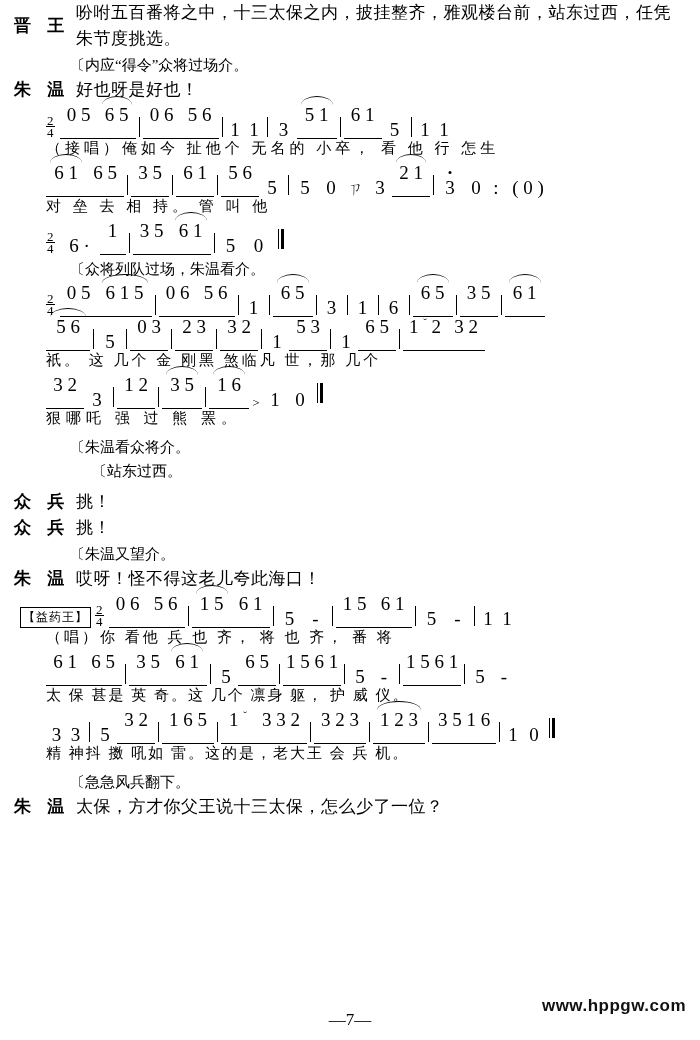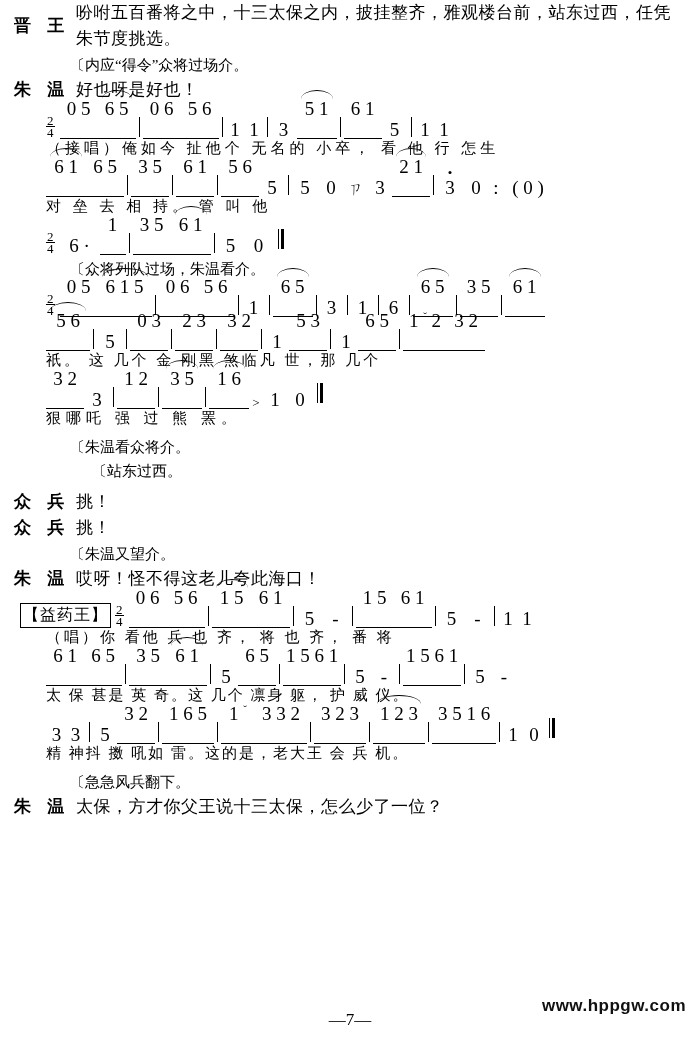--- a/index.html
+++ b/index.html
@@ -104,7 +104,7 @@
     vertical-align: bottom;
   }
   
-  .u1 { border-bottom: 1px solid #000; padding-bottom: 20px; text-align: center; }
+  .u1 { border-bottom: 1px solid #000; padding-bottom: 14px; text-align: center; }
   .dotup {
     position: absolute;
     top: -7px;

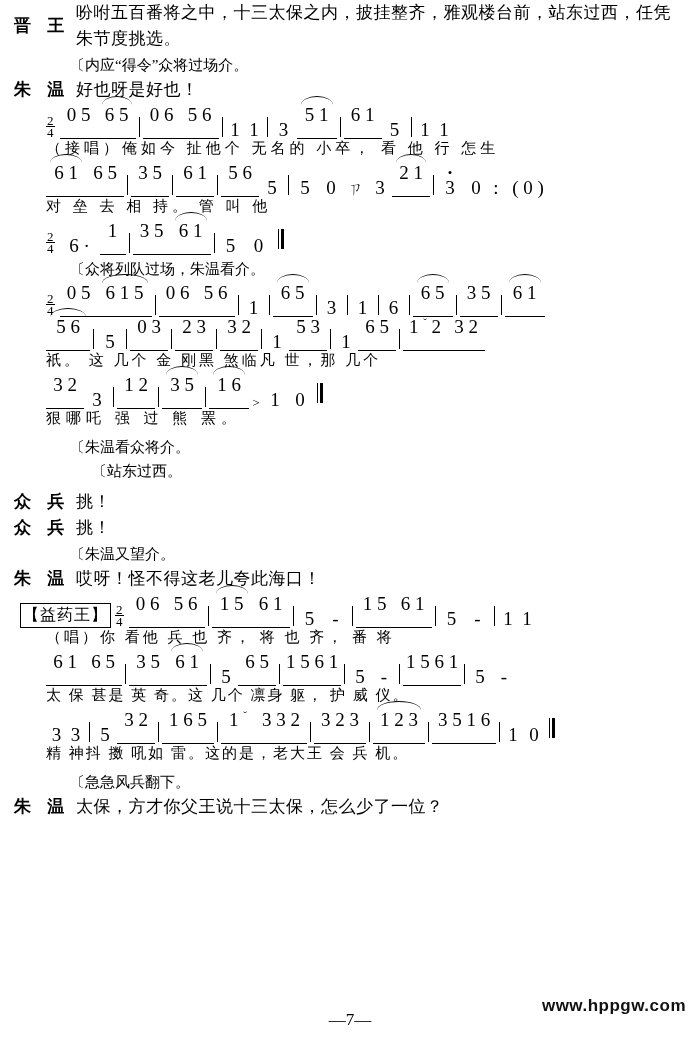--- a/index.html
+++ b/index.html
@@ -97,7 +97,7 @@
   .tagbox {
     display: inline-block;
     border: 1px solid #000;
-    font-size: 16px;
+    font-size: 12px;
     padding: 1px 2px;
     margin-right: 4px;
     letter-spacing: 1px;

